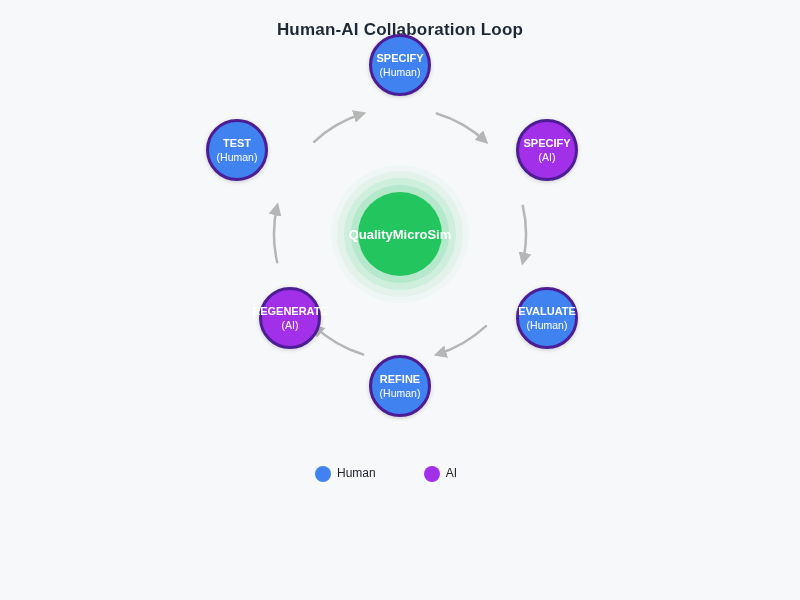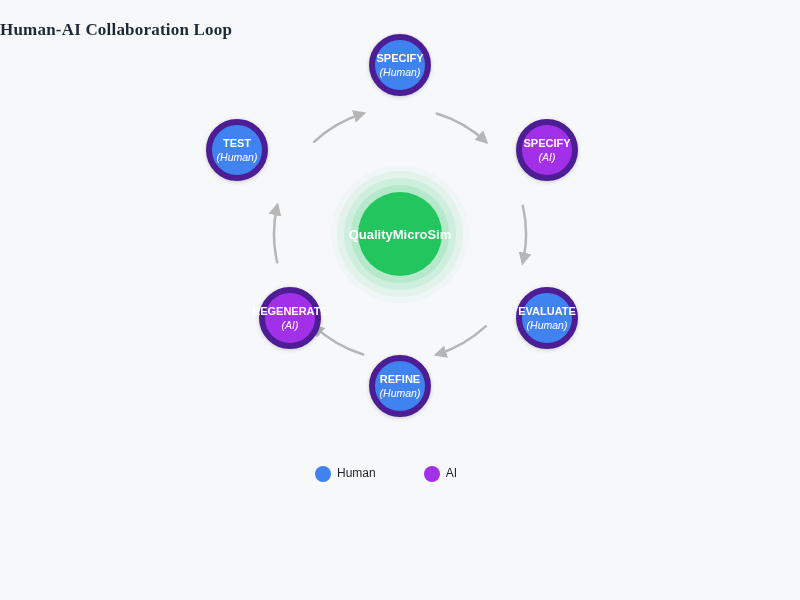--- a/index.html
+++ b/index.html
@@ -24,11 +24,11 @@
   .title{
     position:absolute;
     top:20px;left:0;width:100%;
+    text-align:center;
     font-size:17px;
     font-weight:bold;
     color:var(--title-color);
     letter-spacing:.2px;
-    font-family:Liberation Serif, serif;
   }
   svg.arrows{
     position:absolute;top:0;left:0;width:800px;height:600px;

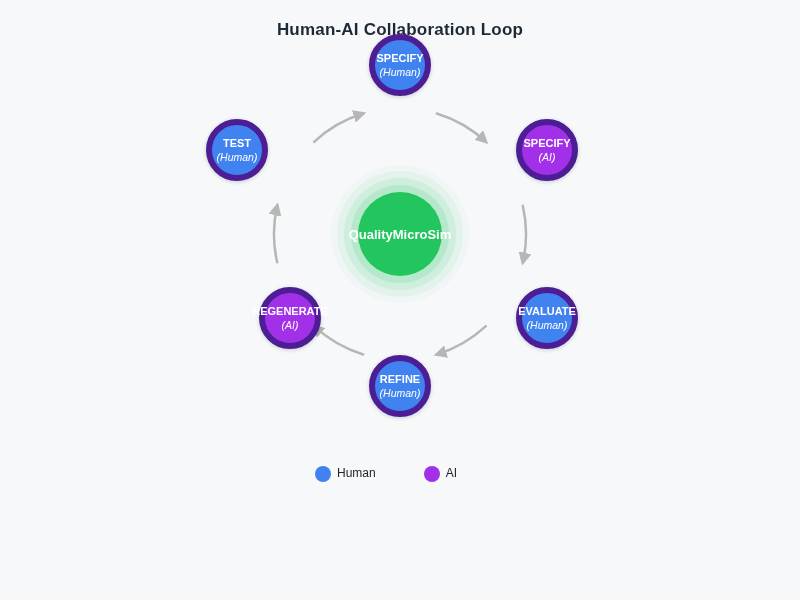--- a/index.html
+++ b/index.html
@@ -45,7 +45,7 @@
     position:absolute;
     width:62px;height:62px;
     border-radius:50%;
-    border:6px solid #4c1d95;
+    border:3px solid #4c1d95;
     box-shadow:0 1px 4px rgba(0,0,0,.18);
     display:flex;flex-direction:column;
     align-items:center;justify-content:center;

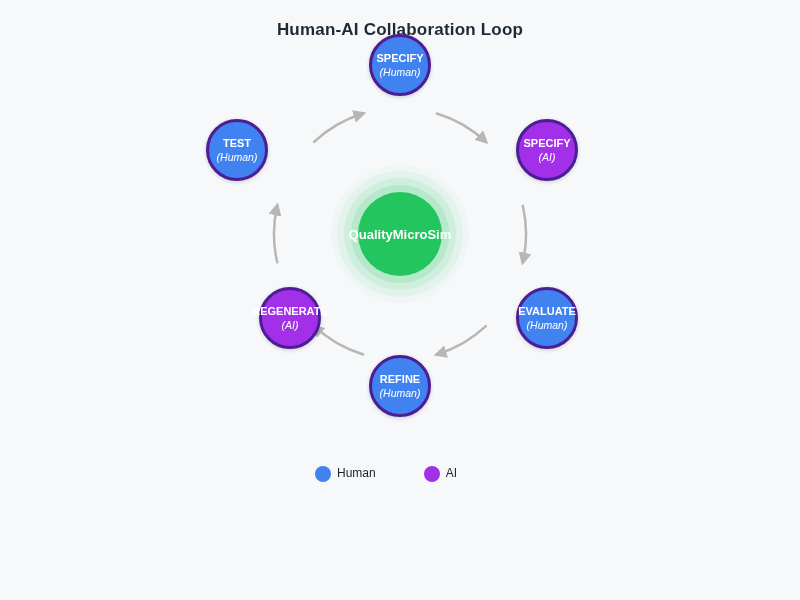--- a/index.html
+++ b/index.html
@@ -60,7 +60,7 @@
     line-height:13px;white-space:nowrap;
   }
   .node-actor{
-    font-size:10.5px;line-height:14px;white-space:nowrap;font-style:italic;
+    font-size:10.5px;line-height:14px;white-space:nowrap;
   }
   .pos-specify{left:369px;top:34px;}
   .pos-generate{left:516px;top:119px;}

